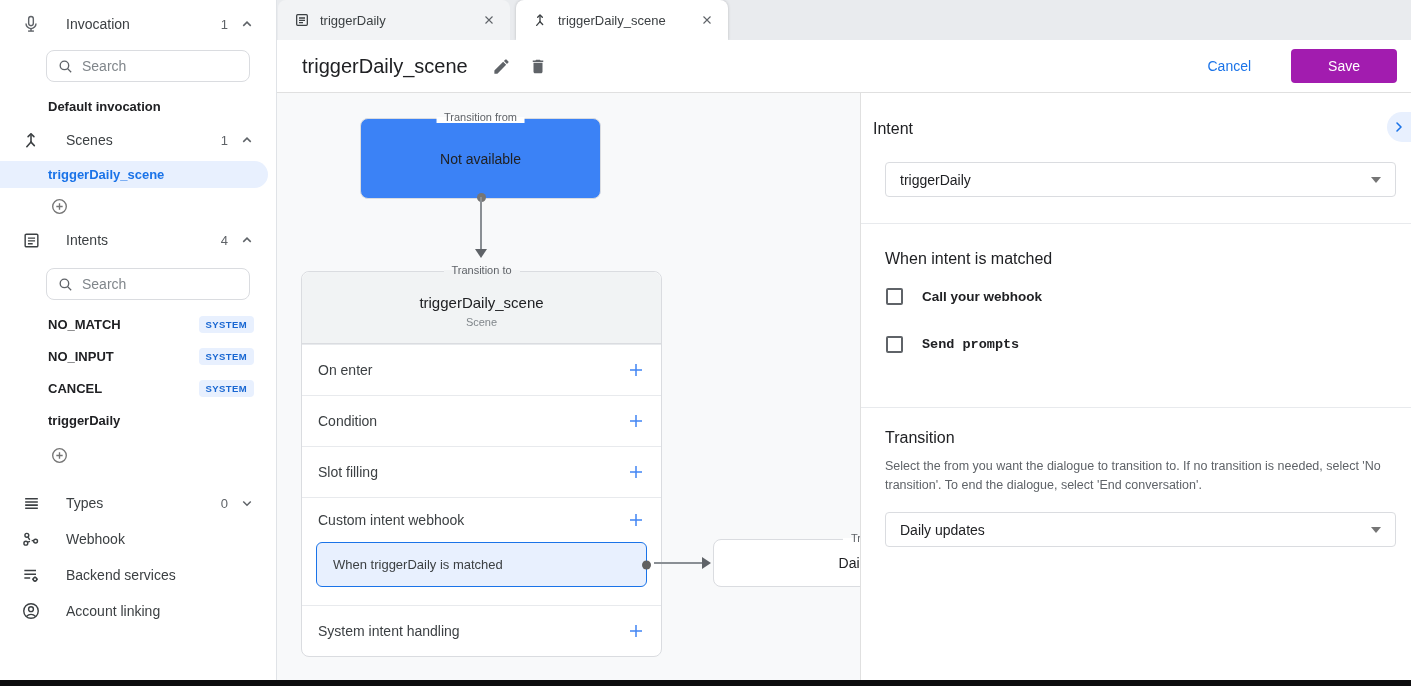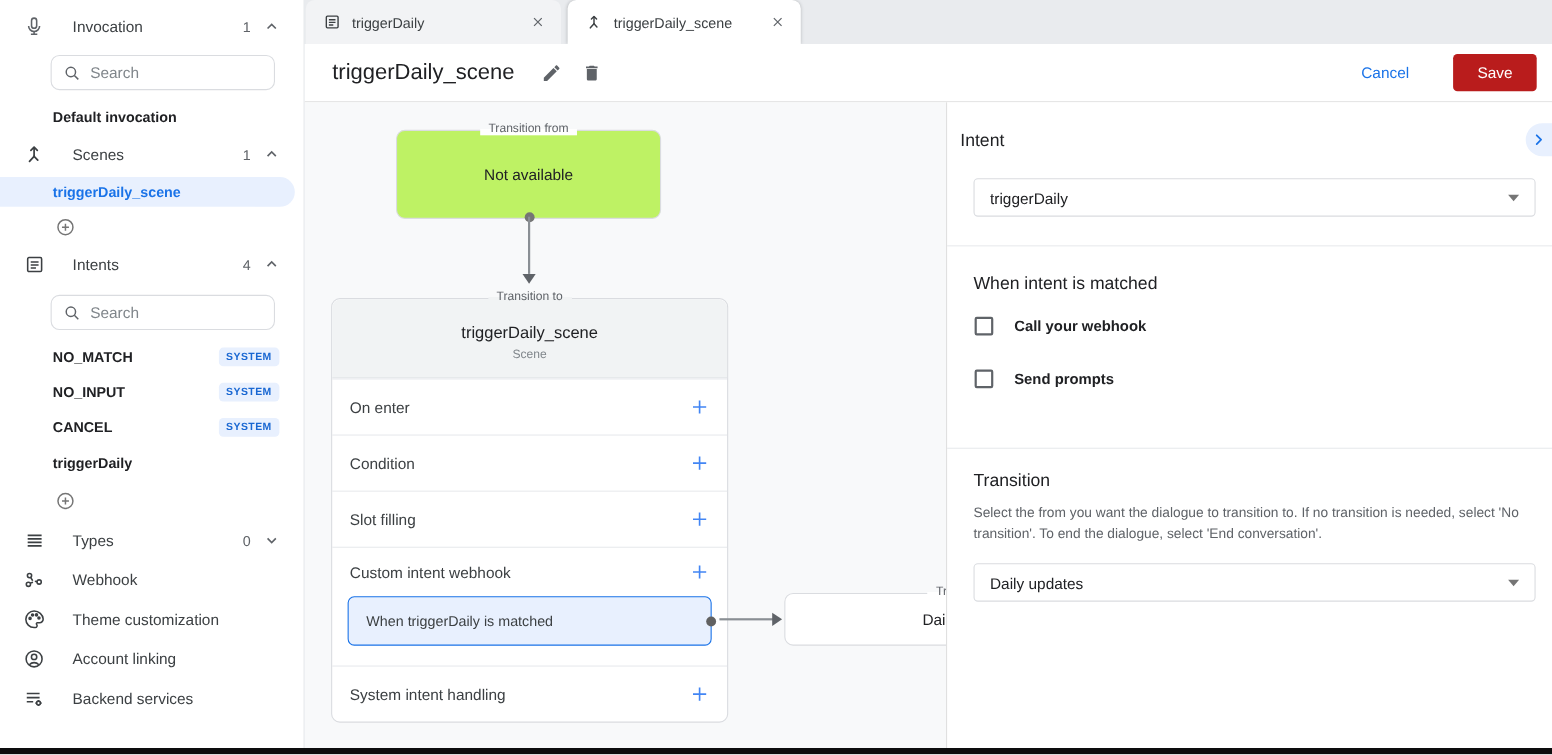--- a/index.html
+++ b/index.html
@@ -51,8 +51,8 @@
   .hicon + .hicon { margin-left:18px; }
   .hspacer { flex:1; }
   .cancel-link { color:#1a73e8; font-size:14px; font-weight:500; margin-right:40px; cursor:pointer; }
-  .save-btn { background:#b91c1c; color:#fff; font-size:14px; font-weight:500; border:none;
-    border-radius:4px; padding:9px 22px; cursor:pointer; font-family:"Liberation Sans", sans-serif; }
+  .save-btn { background:#a21caf; color:#fff; font-size:14px; font-weight:500; border:none;
+    border-radius:4px; padding:9px 37px; cursor:pointer; font-family:"Liberation Sans", sans-serif; }
 
   
   .canvas { position:absolute; left:277px; top:93px; width:583px; bottom:6px; background:#f8f9fa; overflow:hidden; }

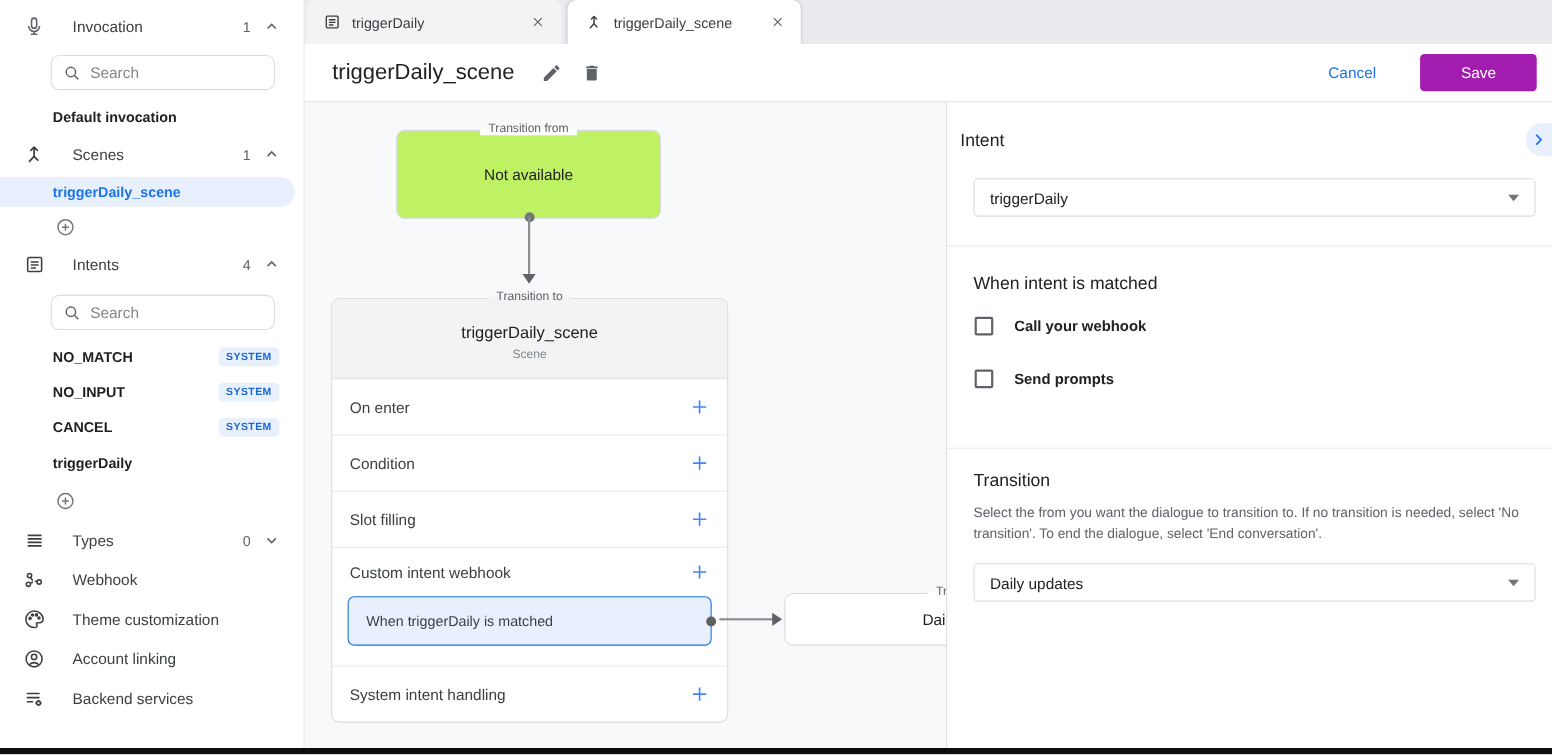--- a/index.html
+++ b/index.html
@@ -58,7 +58,7 @@
   .canvas { position:absolute; left:277px; top:93px; width:583px; bottom:6px; background:#f8f9fa; overflow:hidden; }
   .legend { position:absolute; top:-8px; left:50%; transform:translateX(-50%); font-size:11px;
     color:#5f6368; padding:0 8px; white-space:nowrap; }
-  .from-box { position:absolute; left:83px; top:25px; width:241px; height:81px; background:#bef264;
+  .from-box { position:absolute; left:83px; top:25px; width:241px; height:81px; background:#3b82f6;
     border:1px solid #dadce0; border-radius:8px; }
   .from-box .legend { background:linear-gradient(180deg,#f8f9fa 50%,#ffffff 50%); }
   .from-content { width:100%; height:100%; display:flex; align-items:center; justify-content:center;

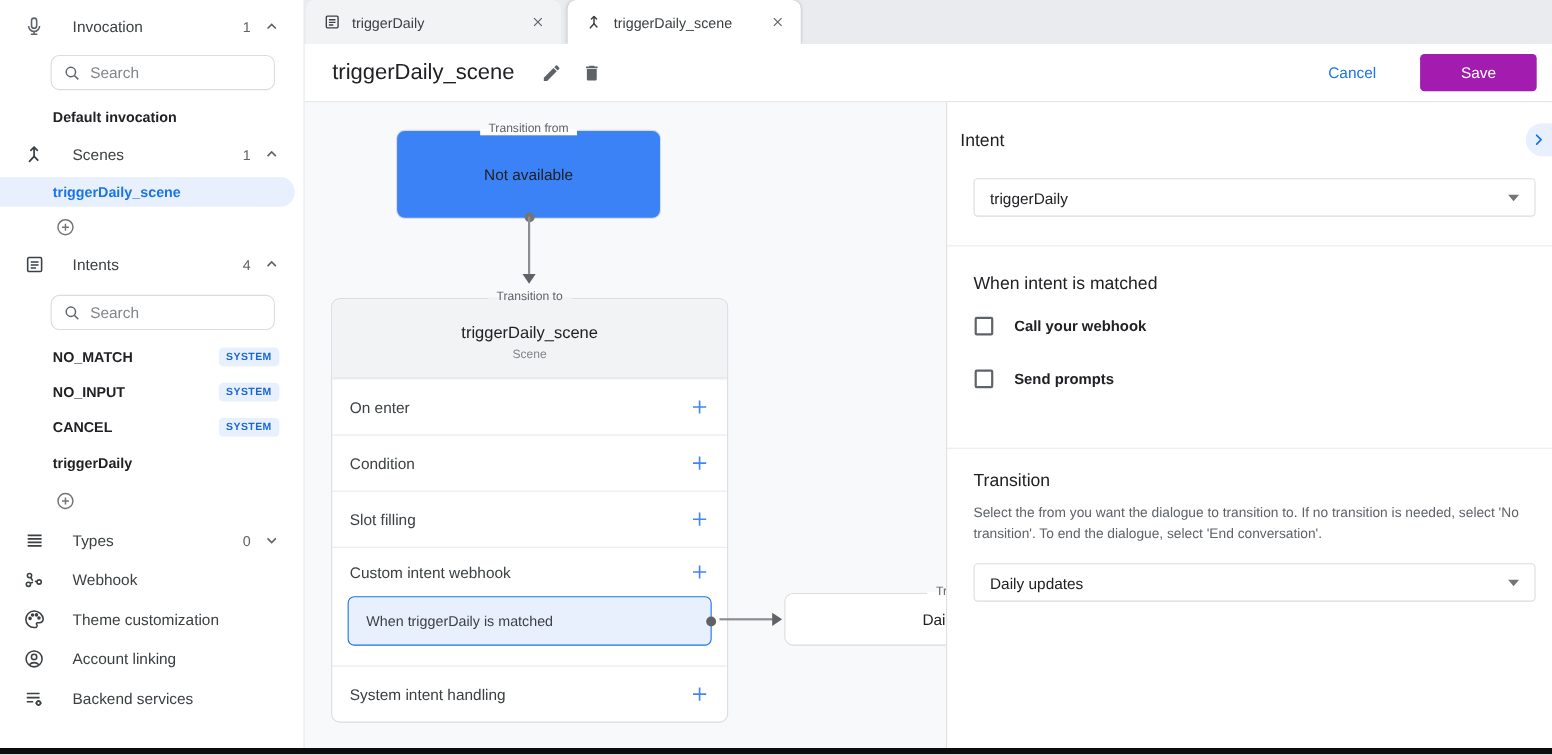--- a/index.html
+++ b/index.html
@@ -113,7 +113,7 @@
   .pdiv1 { top:130px; } .pdiv2 { top:314px; }
   .p-match-head { position:absolute; left:24px; top:157px; }
   .cb-row { position:absolute; left:25px; display:flex; align-items:center; cursor:pointer; }
-  .cb1 { top:195px; } .cb2 { top:243px; }
+  .cb1 { top:195px; } .cb2 { top:243px;font-family:Liberation Mono, monospace; }
   .cbox { width:17px; height:17px; border:2px solid #5f6368; border-radius:2px; background:#fff; }
   .cb-label { margin-left:19px; font-size:13.5px; font-weight:700; color:#202124; }
   .p-trans-head { position:absolute; left:24px; top:336px; }

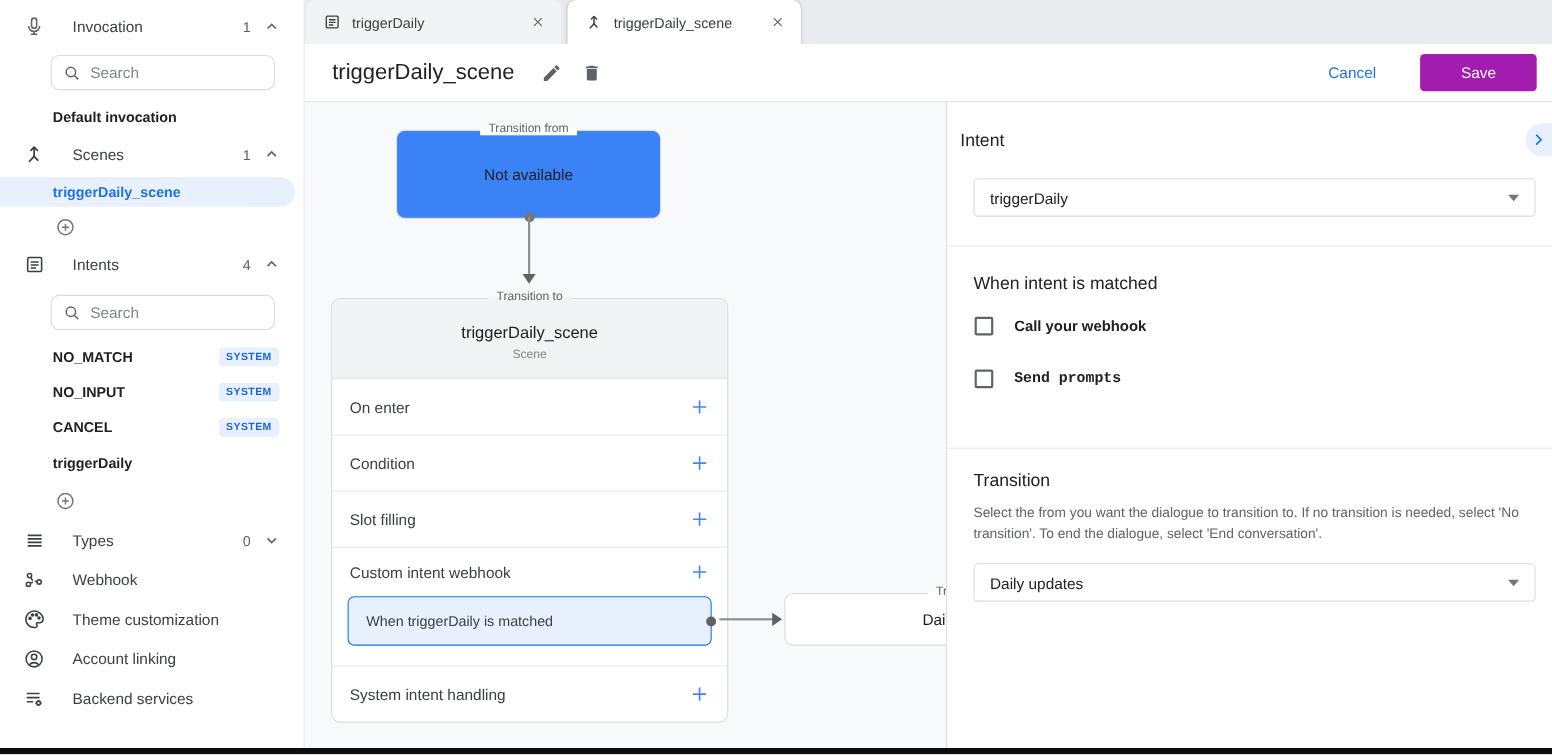--- a/index.html
+++ b/index.html
@@ -29,7 +29,7 @@
     background:#e8f0fe; border-radius:0 16px 16px 0; width:268px; font-size:13px; font-weight:700;
     color:#1a73e8; cursor:pointer; }
   .plus-row { margin-top:6px; height:24px; display:flex; align-items:center; padding-left:50px; cursor:pointer; }
-  .mt2{margin-top:2px;} .mt3{margin-top:8px;} .mt4{margin-top:4px;} .mt6{margin-top:6px;} .mt7{margin-top:7px;} .mt12{margin-top:12px;}
+  .mt2{margin-top:2px;} .mt3{margin-top:20px;} .mt4{margin-top:4px;} .mt6{margin-top:6px;} .mt7{margin-top:7px;} .mt12{margin-top:12px;}
   .link-row { display:flex; align-items:center; height:32px; padding:0 20px; cursor:pointer; }
   .link-row .ic { width:22px; height:22px; display:flex; align-items:center; justify-content:center; }
   .link-label { margin-left:24px; font-size:14px; color:#3c4043; }

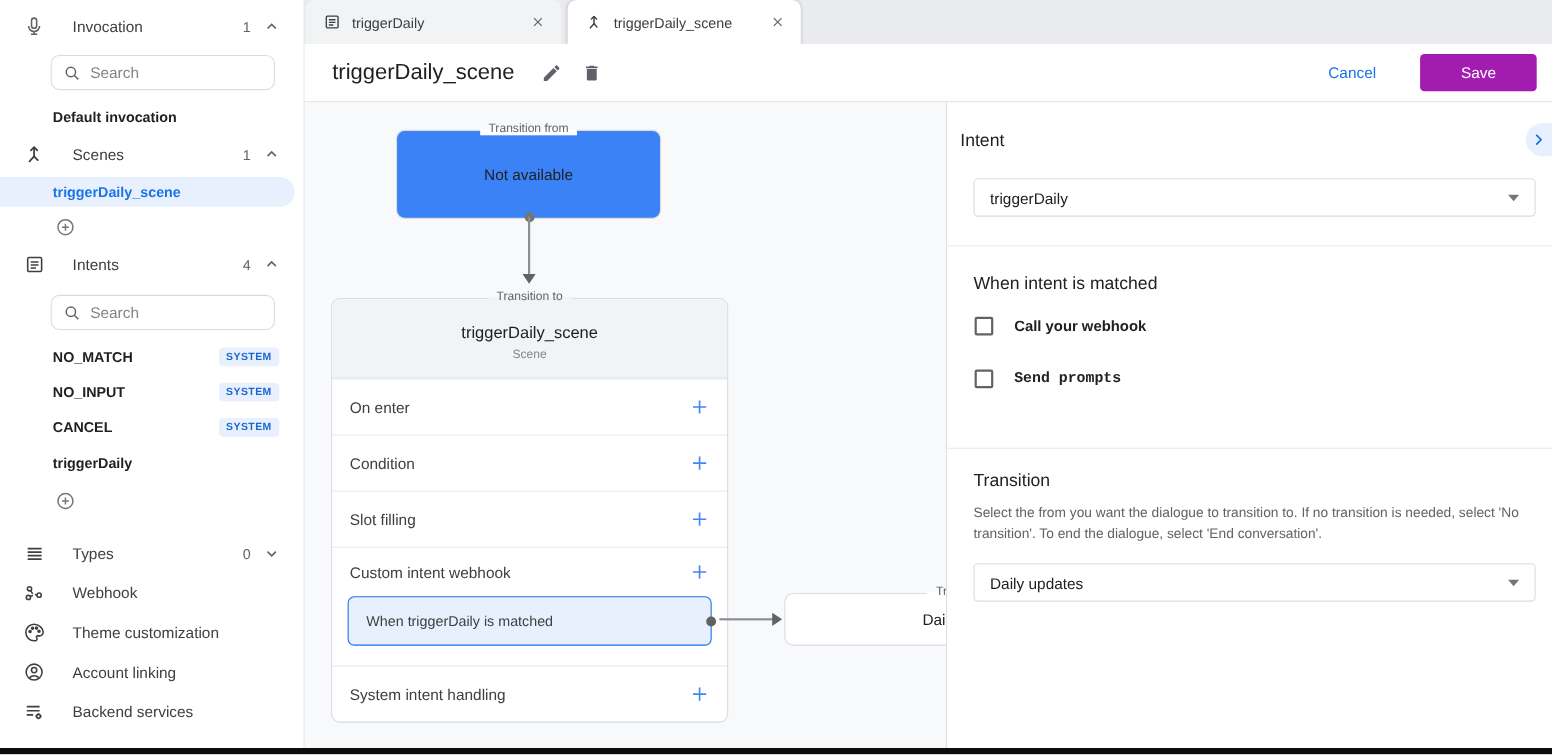--- a/index.html
+++ b/index.html
@@ -267,18 +267,6 @@
       <span class="link-label">Webhook</span>
     </div>
 
-    <div class="link-row mt4">
-      <span class="ic">
-        <svg width="20" height="20" viewBox="0 0 24 24" fill="none" stroke="#3c4043" stroke-width="1.7">
-          <path d="M12 3a9 9 0 1 0 0 18h1.3a2 2 0 0 0 1.5-3.3c-.7-.8-.1-2 .9-2H18a3.9 3.9 0 0 0 3.9-4C21.5 7 17.2 3 12 3z"></path>
-          <circle cx="7.6" cy="11" r="1.1" fill="#3c4043"></circle>
-            <circle cx="10.3" cy="7.4" r="1.1" fill="#3c4043"></circle>
-          <circle cx="14.6" cy="7.2" r="1.1" fill="#3c4043"></circle>
-            <circle cx="17.3" cy="10.6" r="1.1" fill="#3c4043"></circle>
-        </svg>
-        </span>
-      <span class="link-label">Theme customization</span>
-    </div>
 
     <div class="link-row mt4">
       <span class="ic">

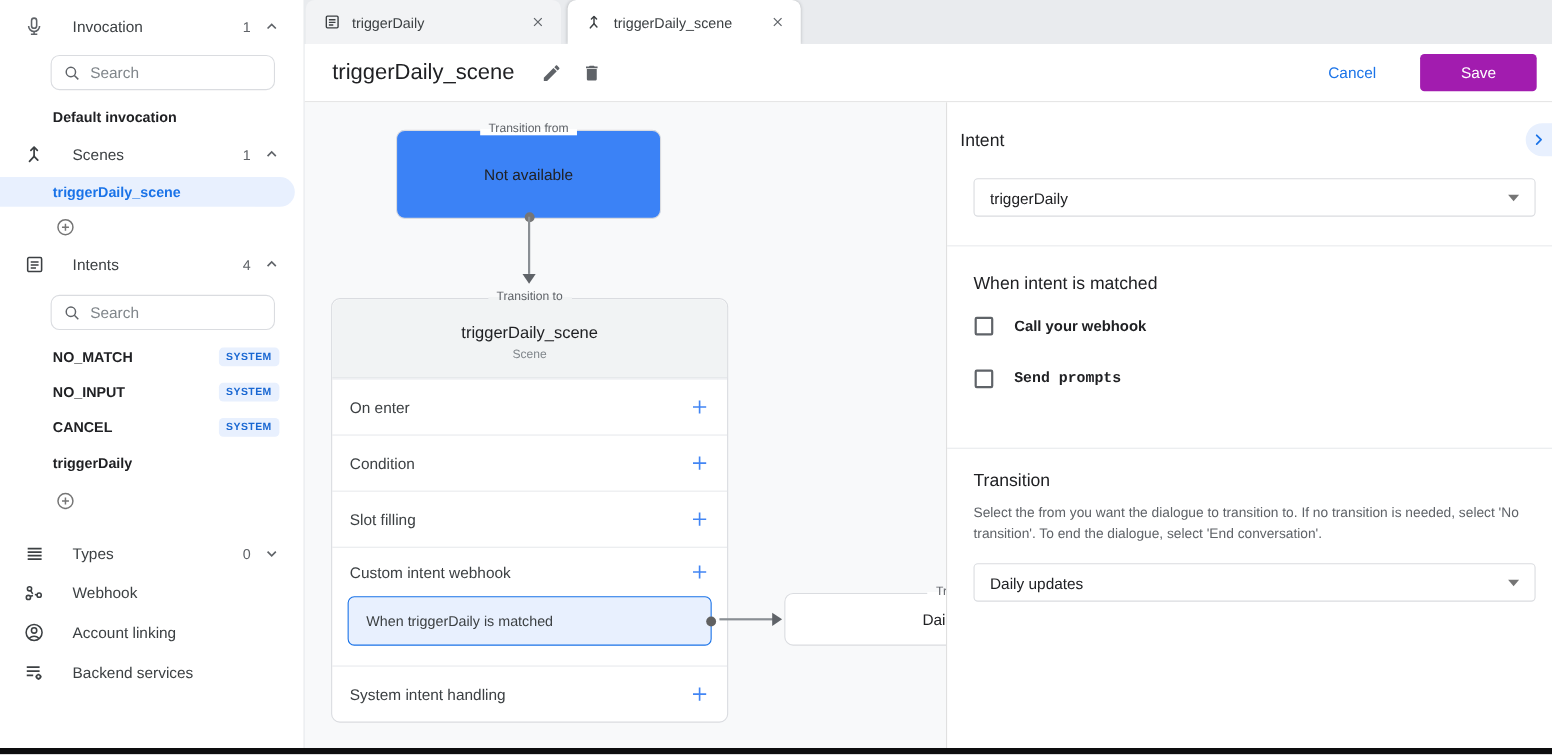--- a/index.html
+++ b/index.html
@@ -270,6 +270,17 @@
 
     <div class="link-row mt4">
       <span class="ic">
+        <svg width="20" height="20" viewBox="0 0 24 24" fill="none" stroke="#3c4043" stroke-width="1.8">
+          <path d="M4 6.5h14M4 11h14M4 15.5h7"></path>
+          <circle cx="16.8" cy="17" r="2.1"></circle>
+          <path d="M16.8 13.7v1.2M16.8 19.1v1.2M13.5 17h1.2M18.9 17h1.2"></path>
+        </svg>
+        </span>
+      <span class="link-label">Backend services</span>
+    </div>
+
+    <div class="link-row mt4">
+      <span class="ic">
         <svg width="20" height="20" viewBox="0 0 24 24" fill="none" stroke="#3c4043" stroke-width="1.7">
           <circle cx="12" cy="12" r="8.7"></circle>
             <circle cx="12" cy="9.8" r="2.9"></circle>
@@ -277,17 +288,6 @@
         </svg>
         </span>
       <span class="link-label">Account linking</span>
-    </div>
-
-    <div class="link-row mt4">
-      <span class="ic">
-        <svg width="20" height="20" viewBox="0 0 24 24" fill="none" stroke="#3c4043" stroke-width="1.8">
-          <path d="M4 6.5h14M4 11h14M4 15.5h7"></path>
-          <circle cx="16.8" cy="17" r="2.1"></circle>
-          <path d="M16.8 13.7v1.2M16.8 19.1v1.2M13.5 17h1.2M18.9 17h1.2"></path>
-        </svg>
-        </span>
-      <span class="link-label">Backend services</span>
     </div>
   </div>
 

